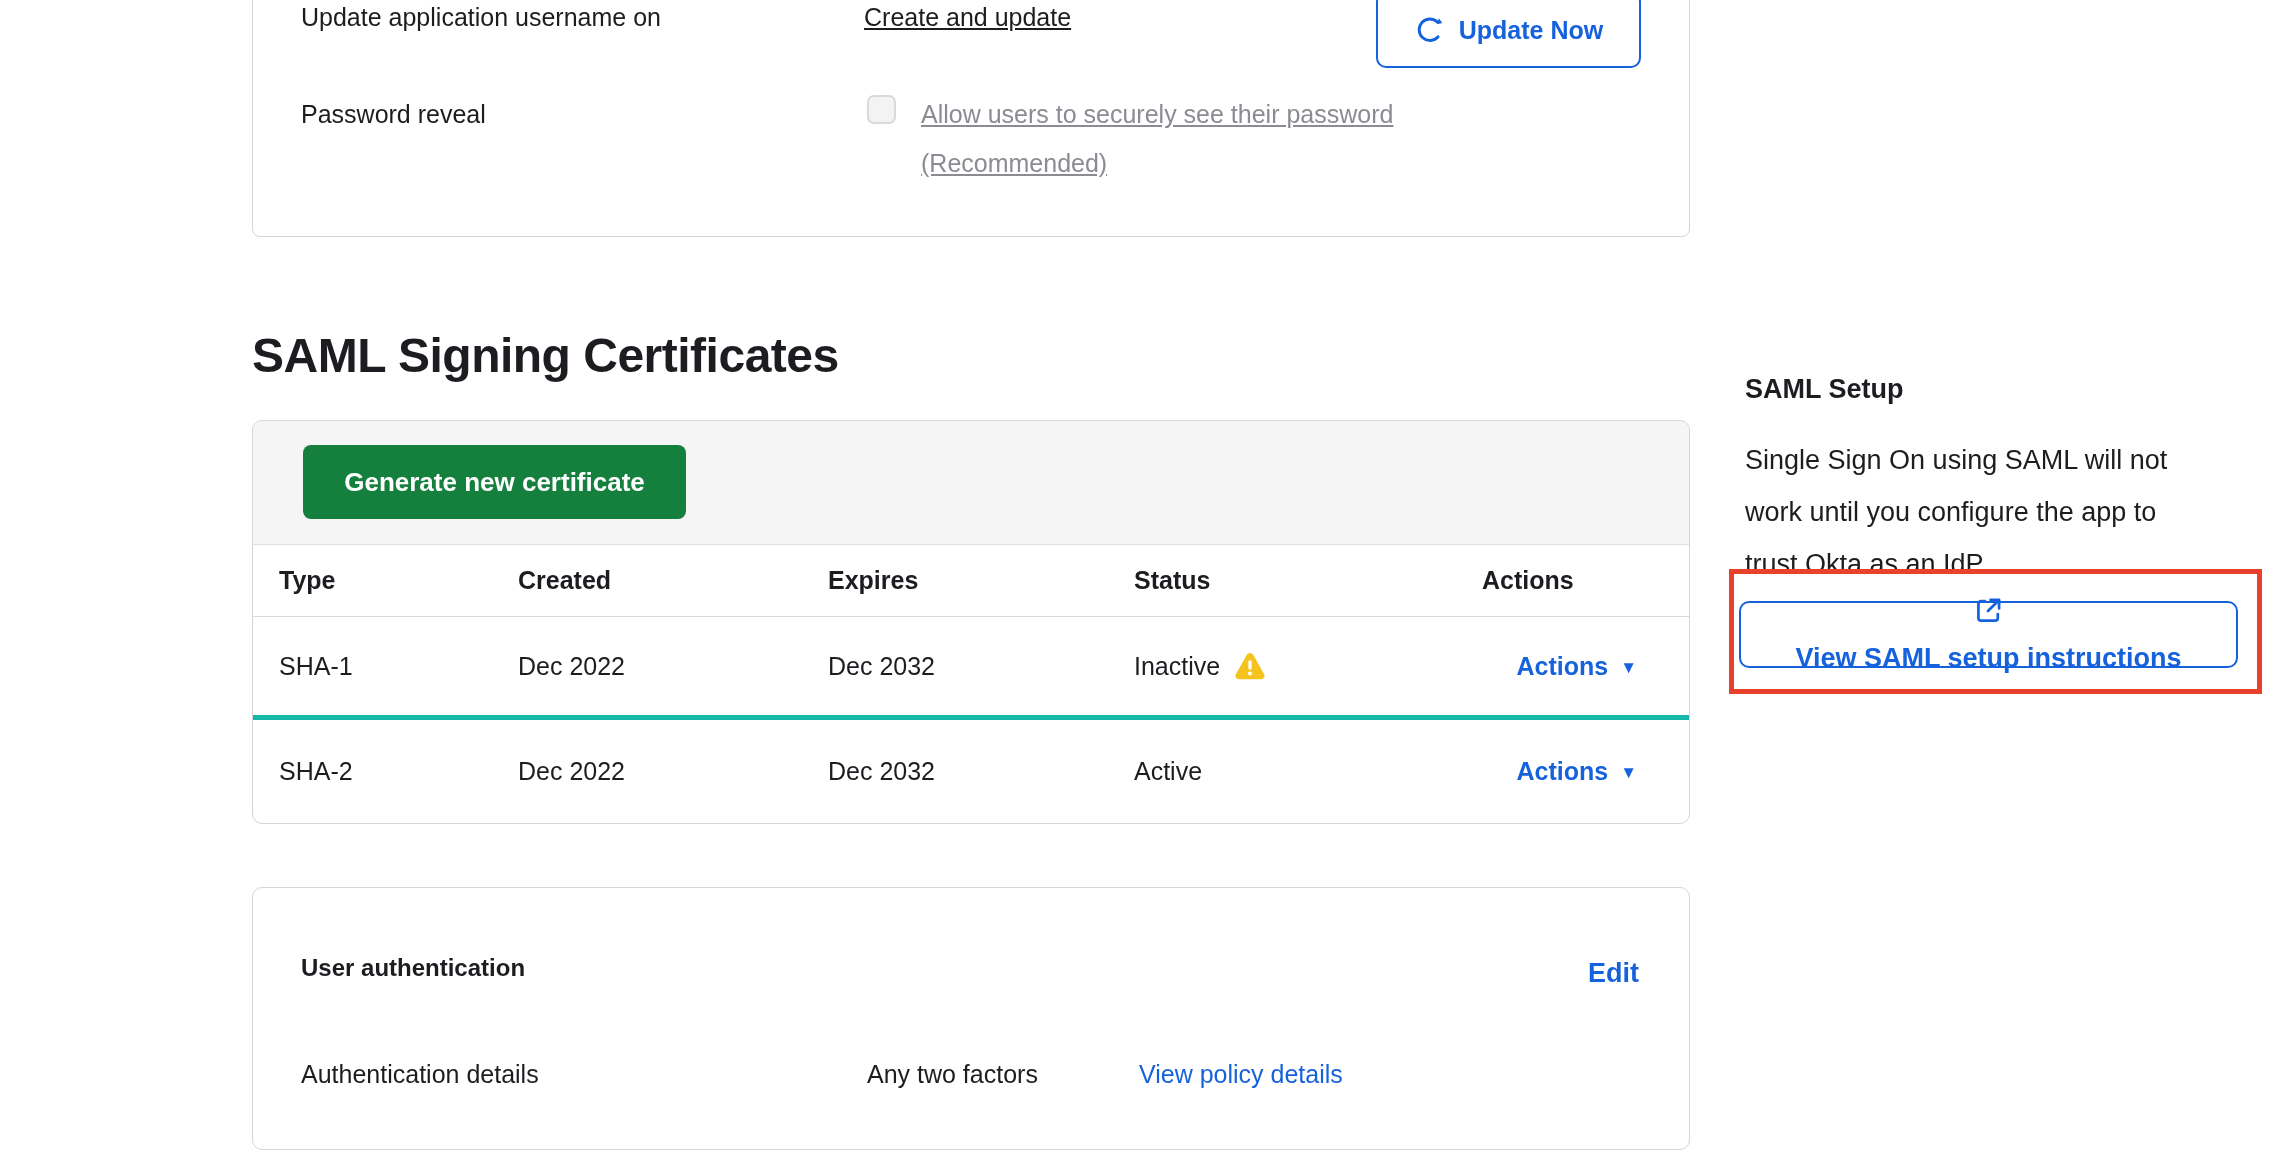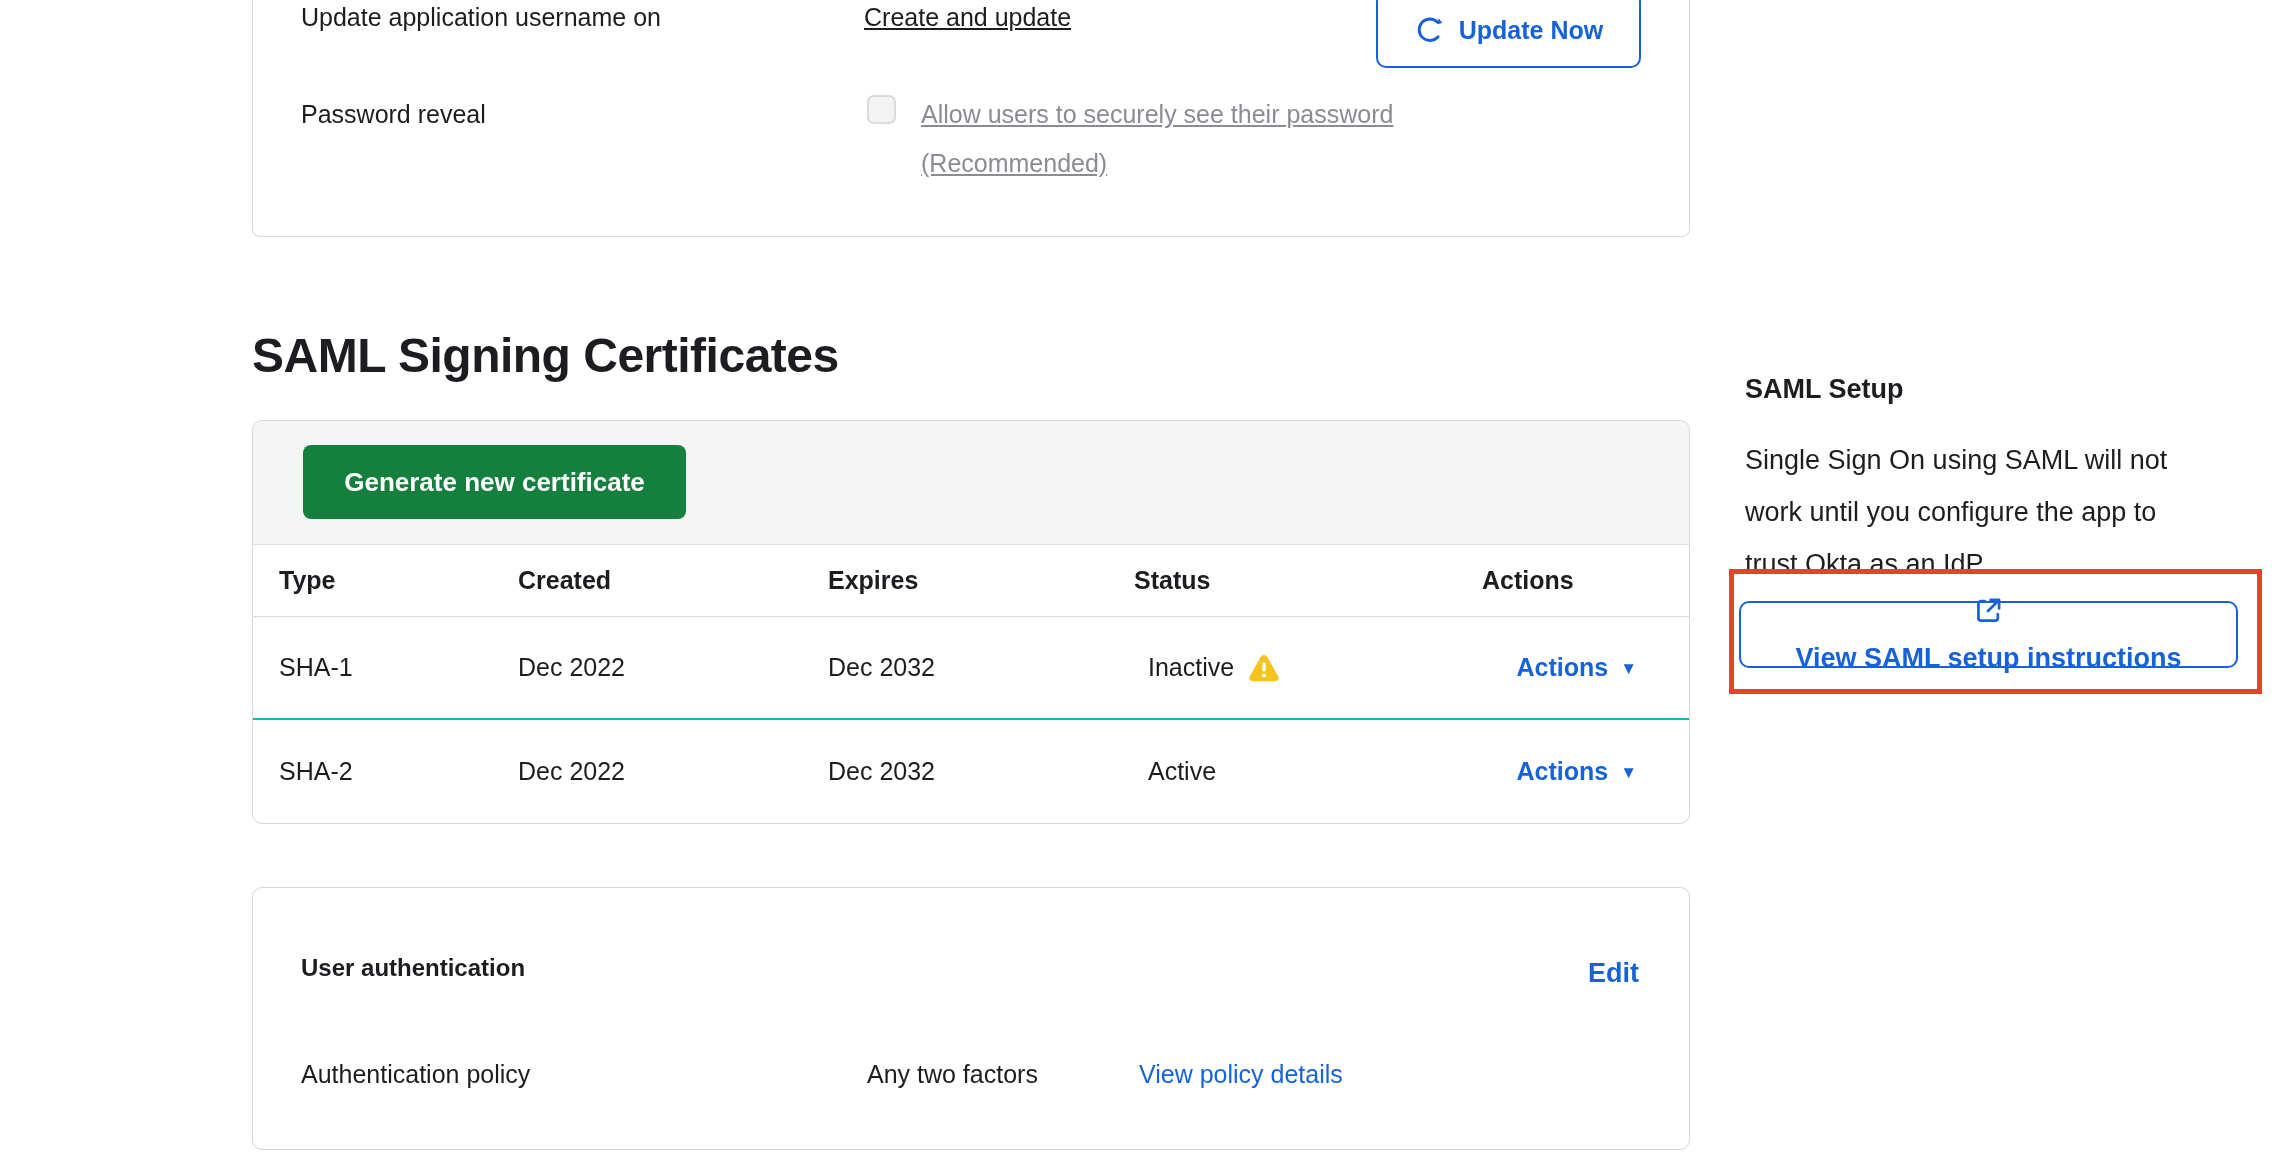--- a/index.html
+++ b/index.html
@@ -53,7 +53,7 @@
     padding-left:26px;align-items:center;box-sizing:border-box;
   }
   .thead{height:72px;font-weight:bold;font-size:25px;border-bottom:1px solid #d9d9de;}
-  .trow{height:103px;font-size:25px;border-bottom:2px solid #14b8a6;}
+  .trow{height:103px;font-size:25px;border-bottom:5px solid #14b8a6;}
   .trow:last-child{border-bottom:none;}
   .cell-status{display:flex;align-items:center;gap:14px;margin-left:14px;}
   .cell-actions{display:flex;justify-content:flex-end;padding-right:52px;}

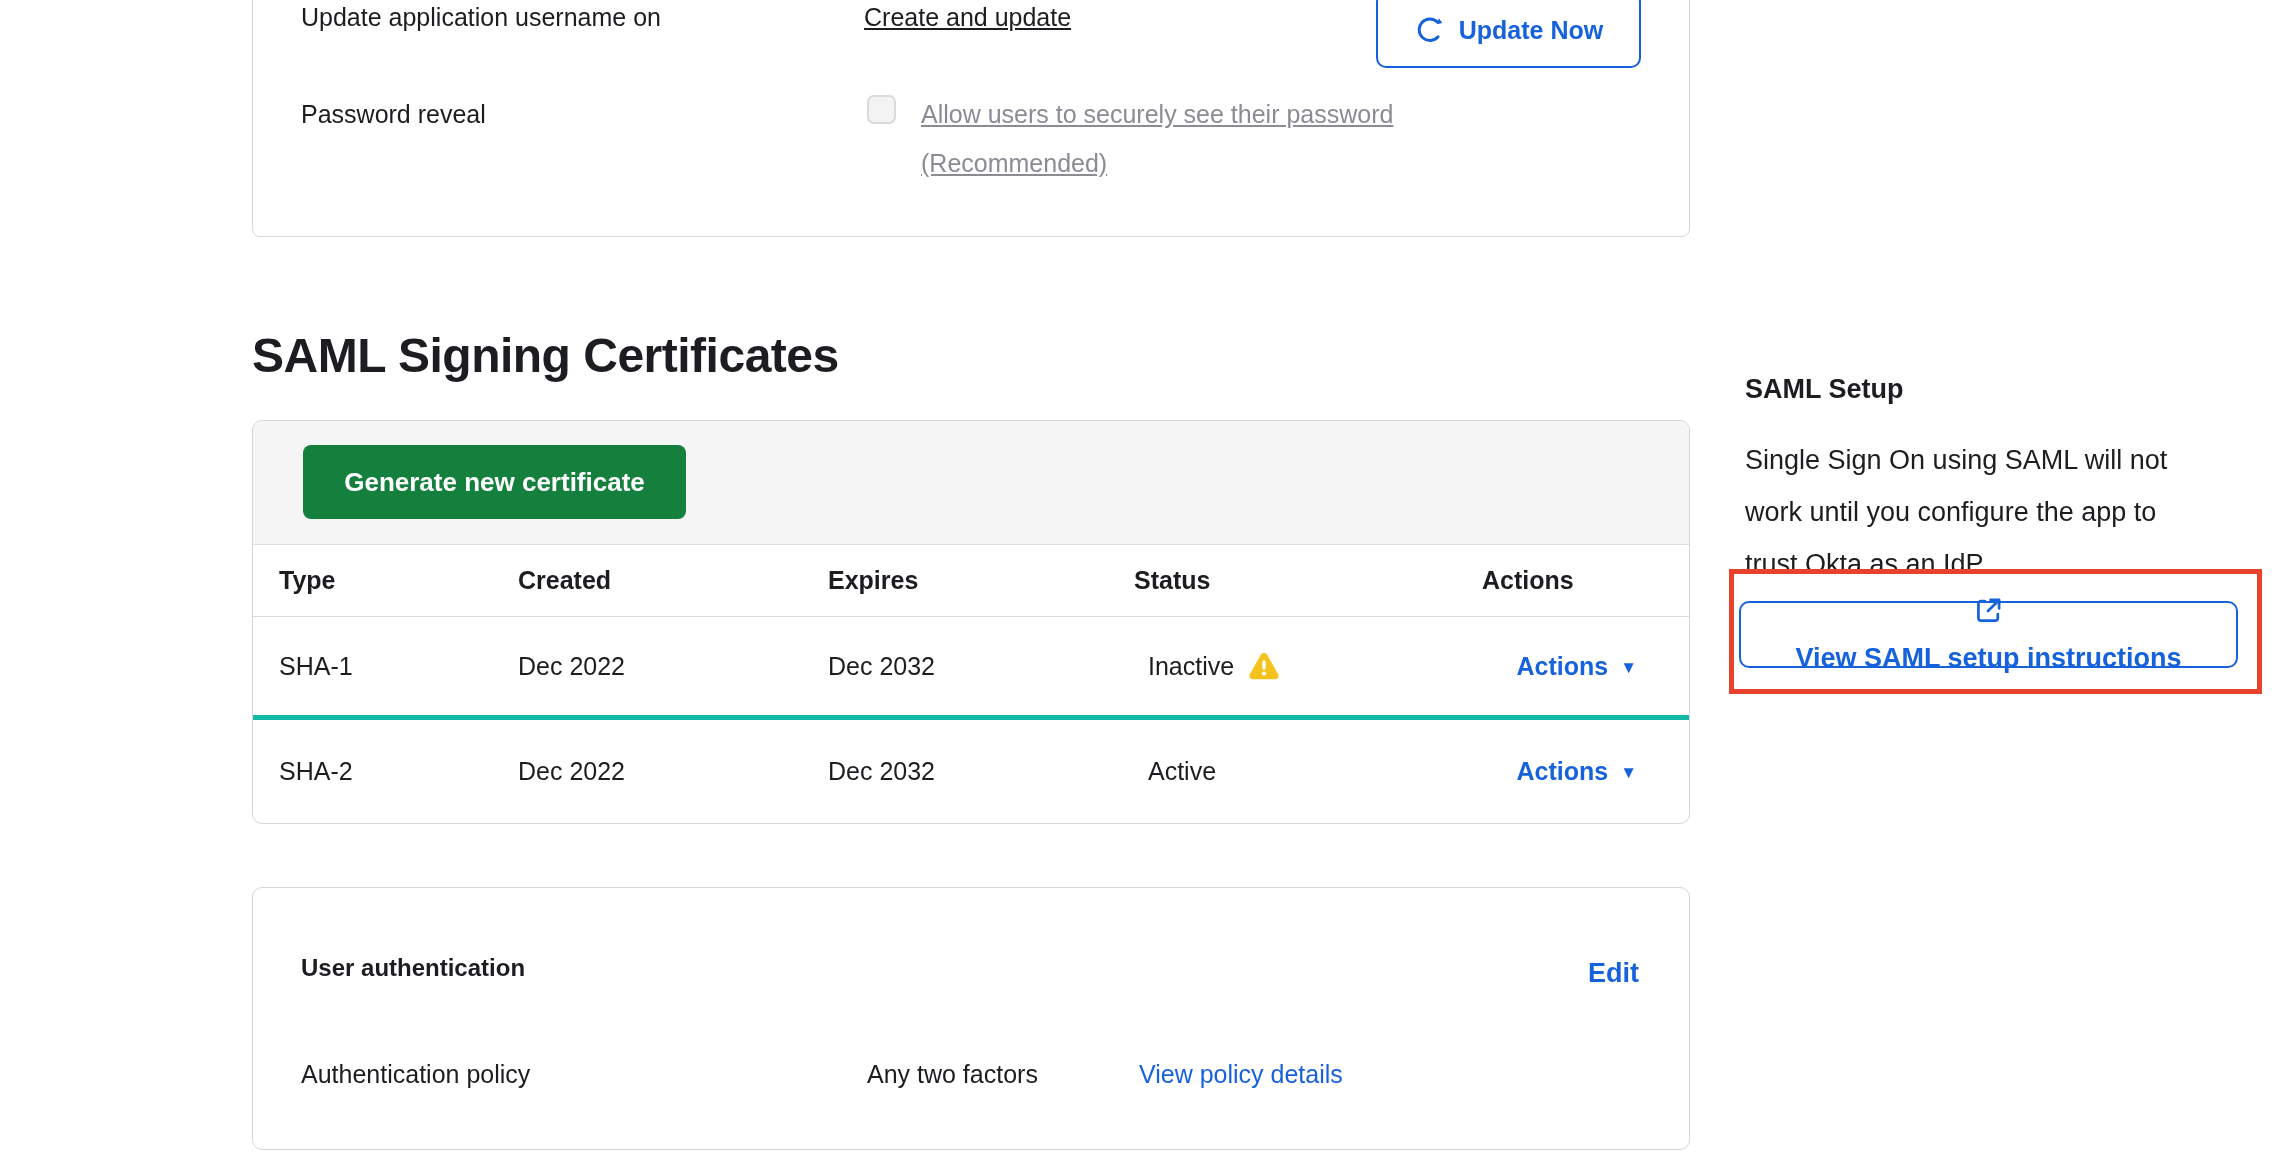--- a/index.html
+++ b/index.html
@@ -55,7 +55,7 @@
   .thead{height:72px;font-weight:bold;font-size:25px;border-bottom:1px solid #d9d9de;}
   .trow{height:103px;font-size:25px;border-bottom:5px solid #14b8a6;}
   .trow:last-child{border-bottom:none;}
-  .cell-status{display:flex;align-items:center;gap:14px;margin-left:14px;}
+  .cell-status{display:flex;align-items:center;gap:14px;}
   .cell-actions{display:flex;justify-content:flex-end;padding-right:52px;}
   .actions-link{
     color:#1662dd;font-weight:bold;font-size:25px;display:flex;align-items:center;gap:12px;

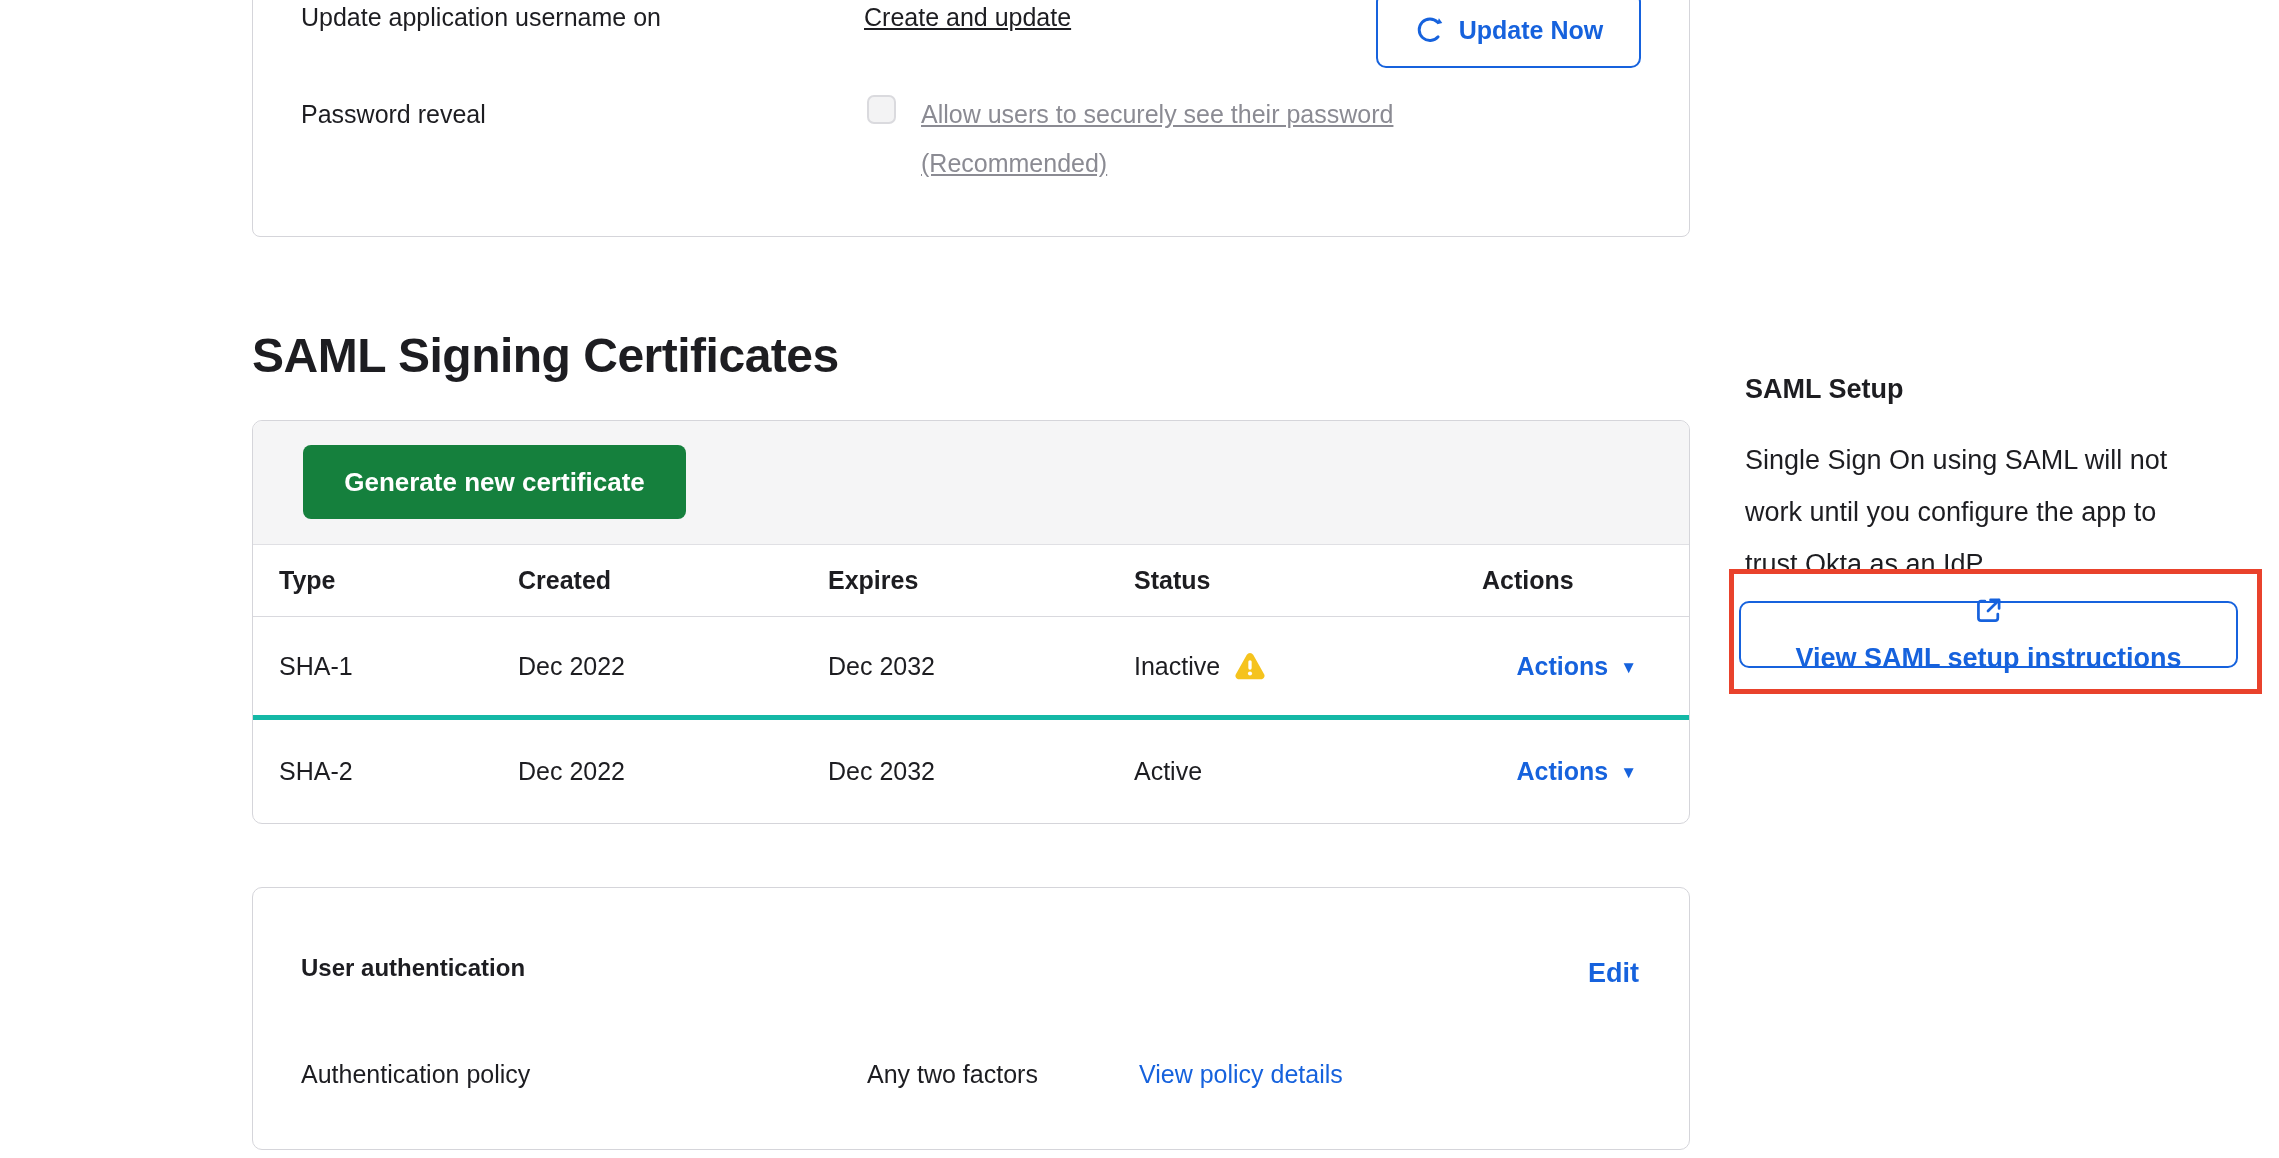--- a/index.html
+++ b/index.html
@@ -171,7 +171,7 @@
   <section class="panel auth-panel">
     <div class="auth-head">User authentication</div>
     <a class="edit-link">Edit</a>
-    <div class="auth-label">Authentication policy</div>
+    <div class="auth-label">Authentication details</div>
     <div class="auth-value">Any two factors</div>
     <a class="policy-link">View policy details</a>
   </section>

